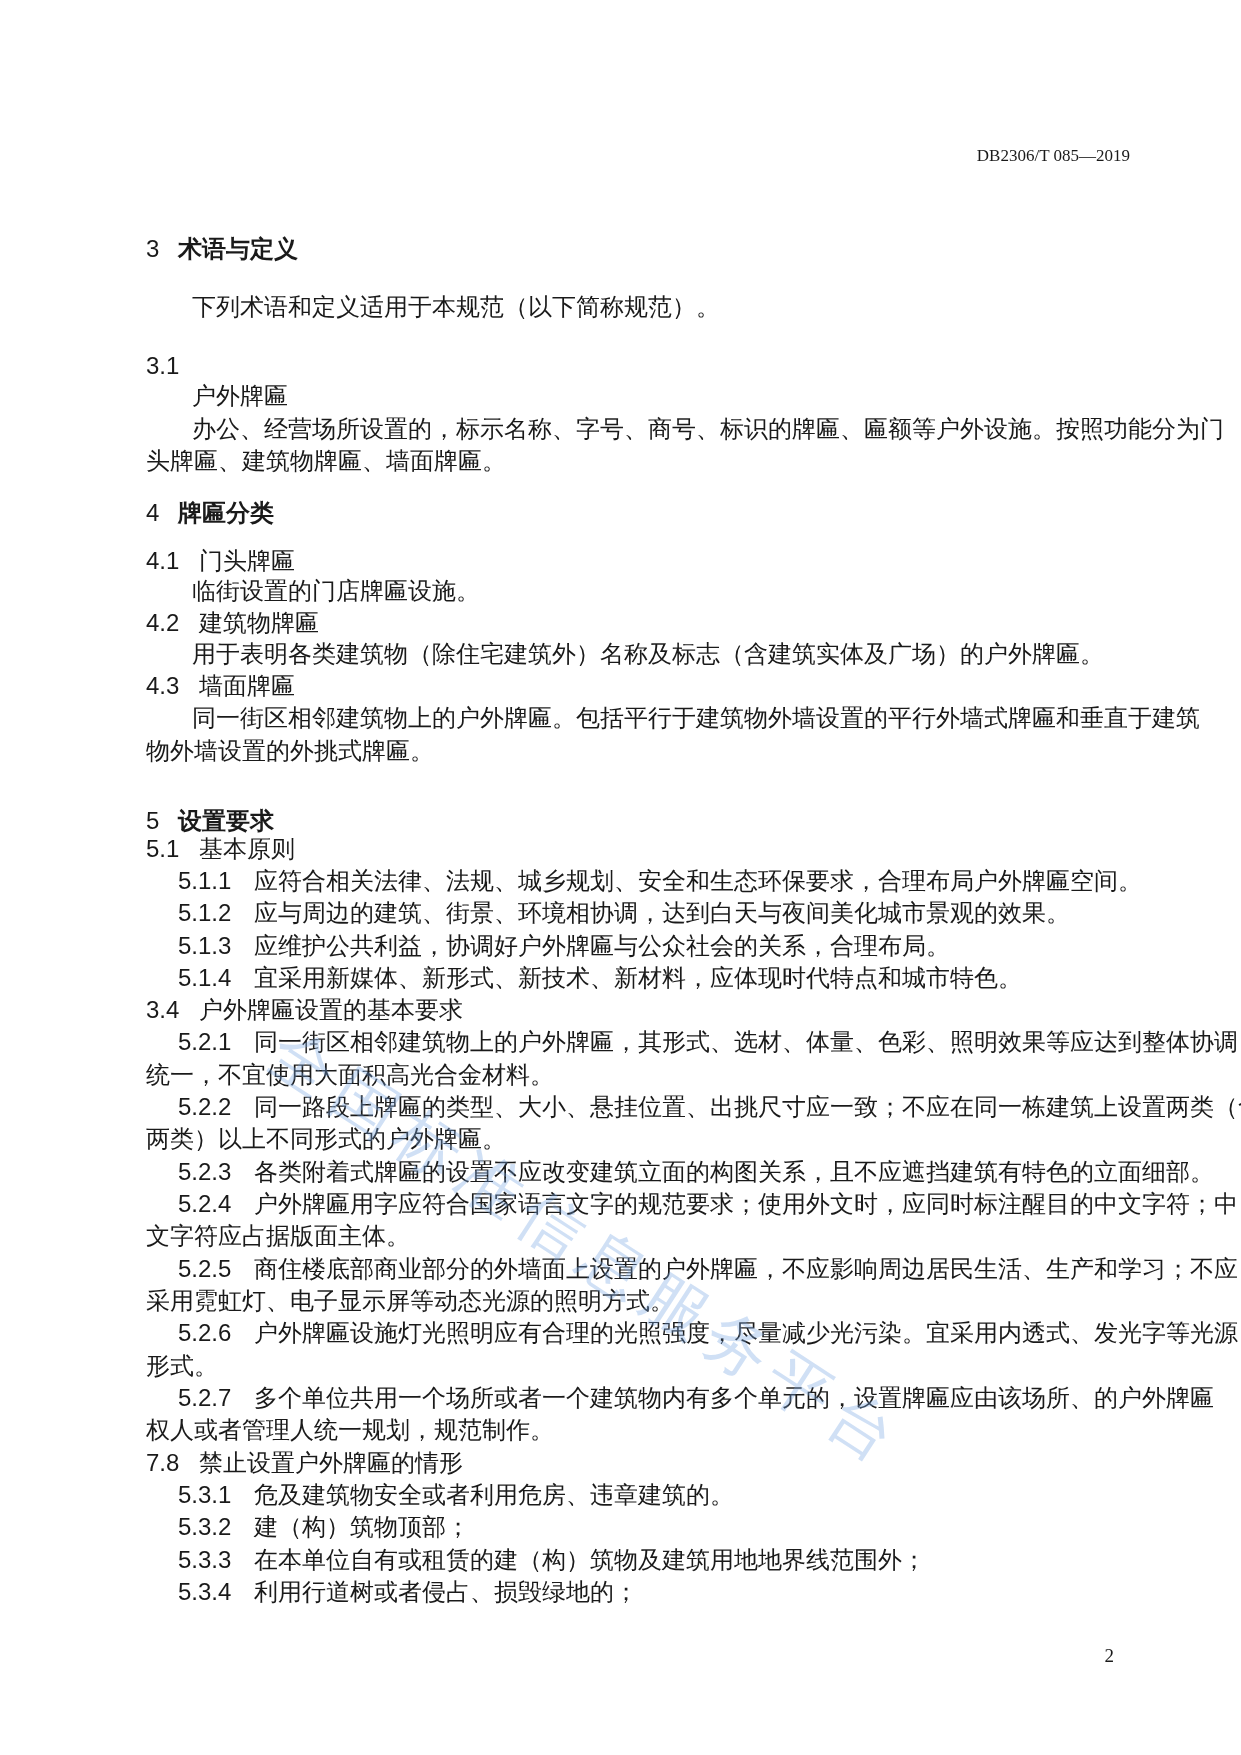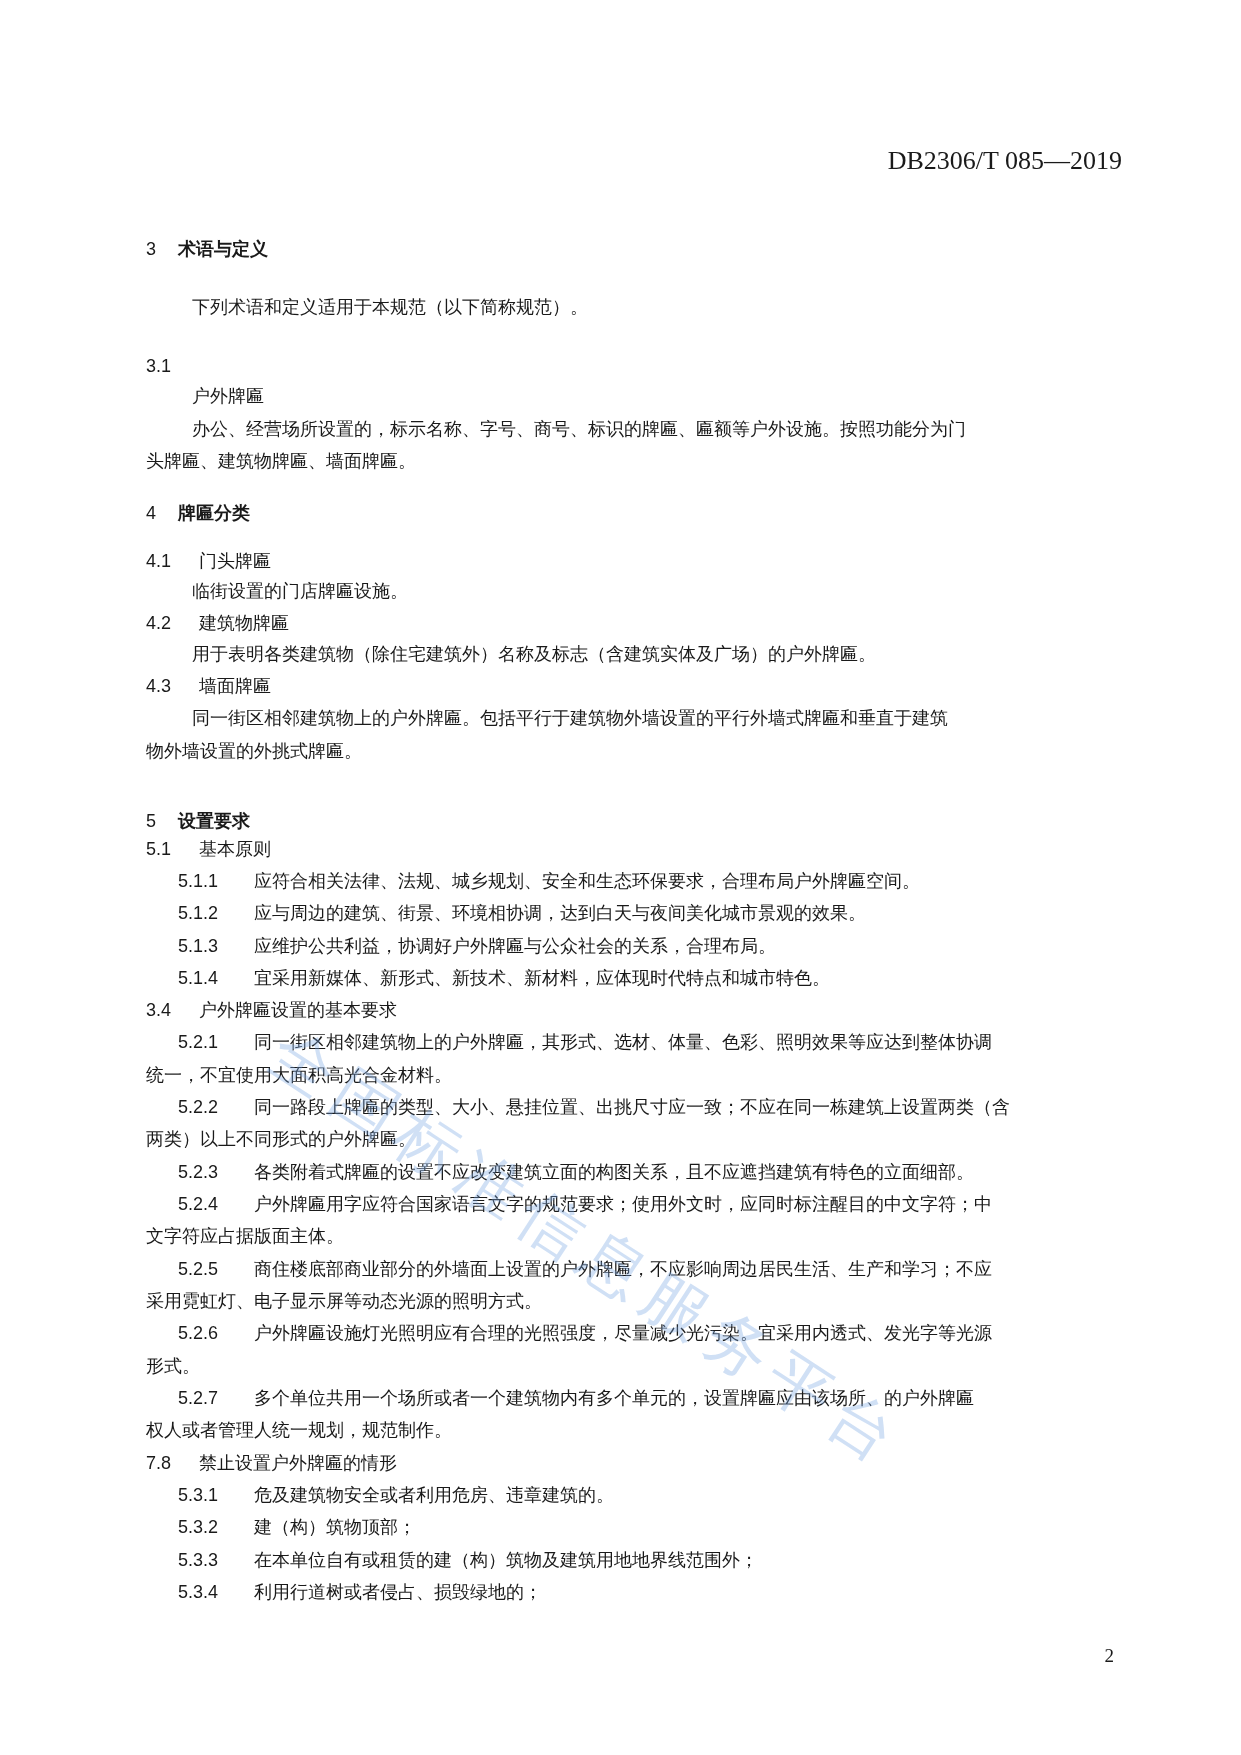--- a/index.html
+++ b/index.html
@@ -6,7 +6,7 @@
   body { width:1241px; height:1755px; position:relative; overflow:hidden;
          font-family:"DejaVu Serif","Liberation Serif",serif; color:#1a1a1a; }
   .abs { position:absolute; }
-  .docno { left:8px; width:1114px; top:146px; text-align:right; font-size:26px;
+  .docno { left:16px; width:1114px; top:146px; text-align:right; font-size:17px;
            font-family:"Liberation Serif",serif; }
   .pageno { left:0; width:1114px; top:1645px; text-align:right; font-size:19px;
             font-family:"Liberation Serif",serif; }

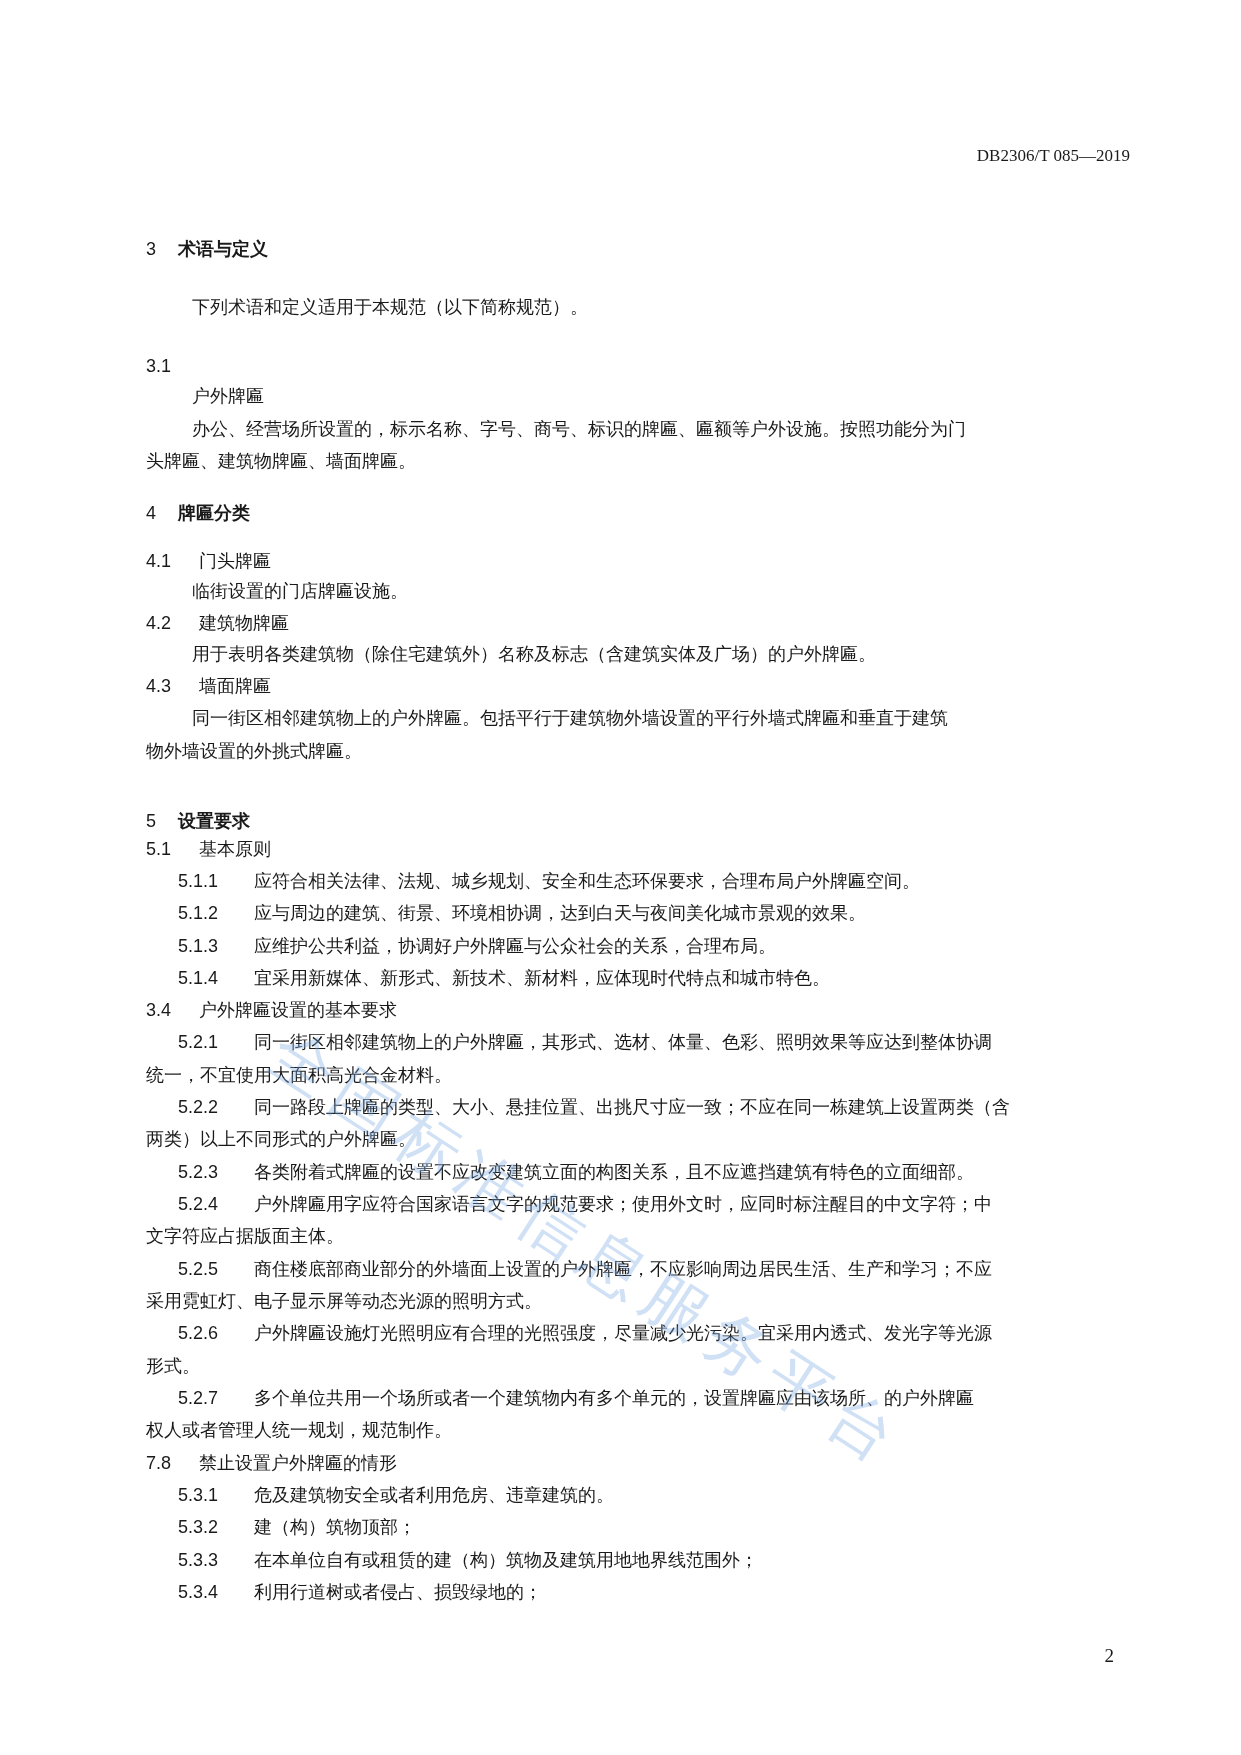--- a/index.html
+++ b/index.html
@@ -10,7 +10,7 @@
            font-family:"Liberation Serif",serif; }
   .pageno { left:0; width:1114px; top:1645px; text-align:right; font-size:19px;
             font-family:"Liberation Serif",serif; }
-  .line { position:absolute; left:146px; font-size:18px; line-height:22px; white-space:nowrap; }
+  .line { position:absolute; left:146px; font-size:24px; line-height:22px; white-space:nowrap; }
   .num { font-family:"Liberation Sans",sans-serif; display:inline-block; }
   .h1 { font-weight:bold; }
   .h1 .num { font-weight:normal; width:32px; }

